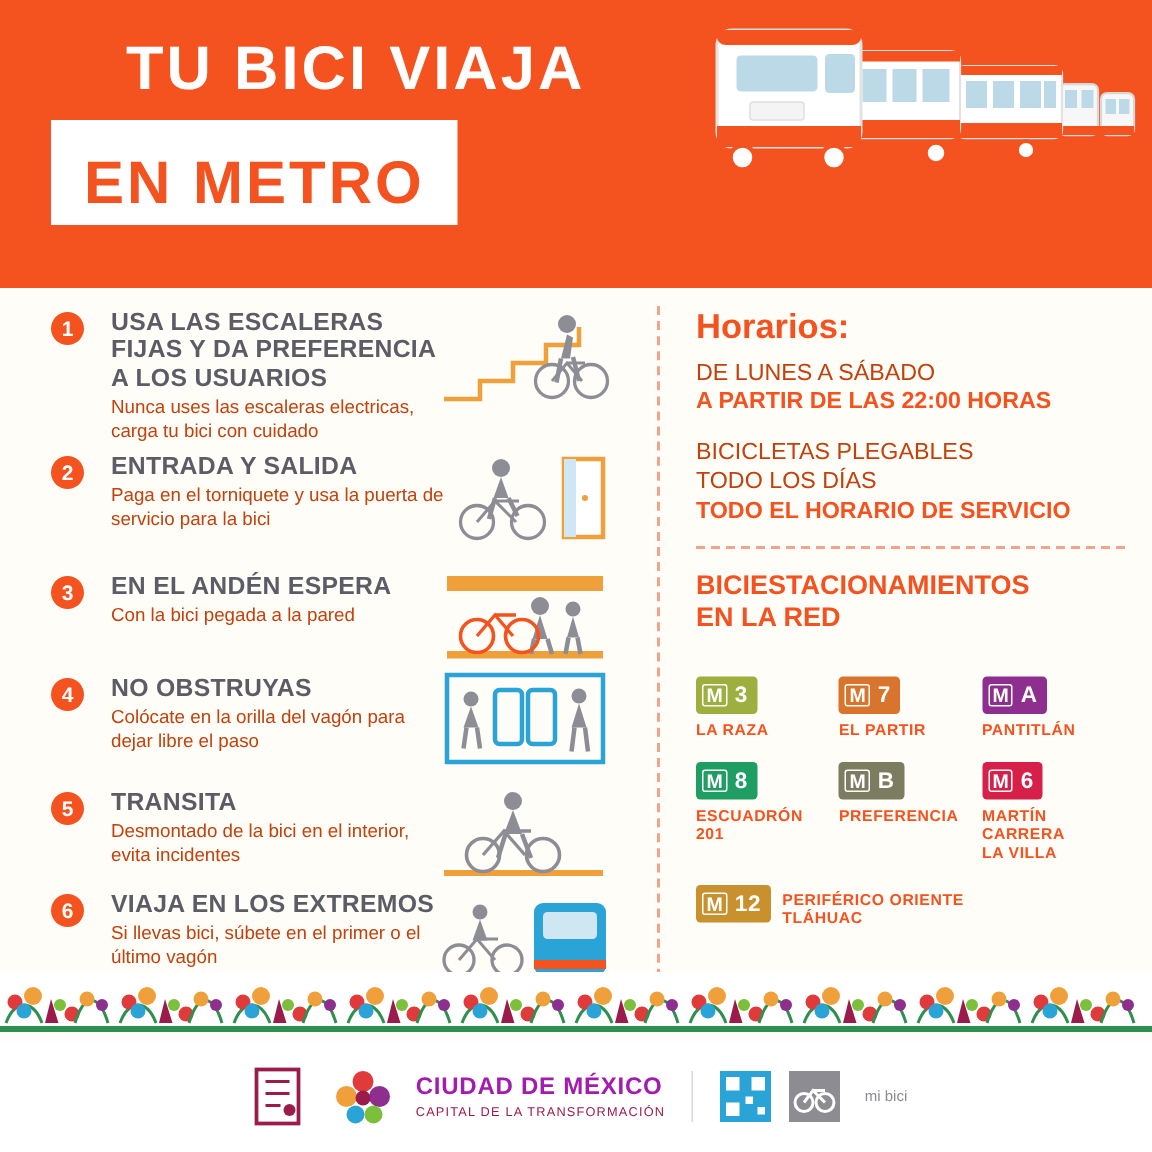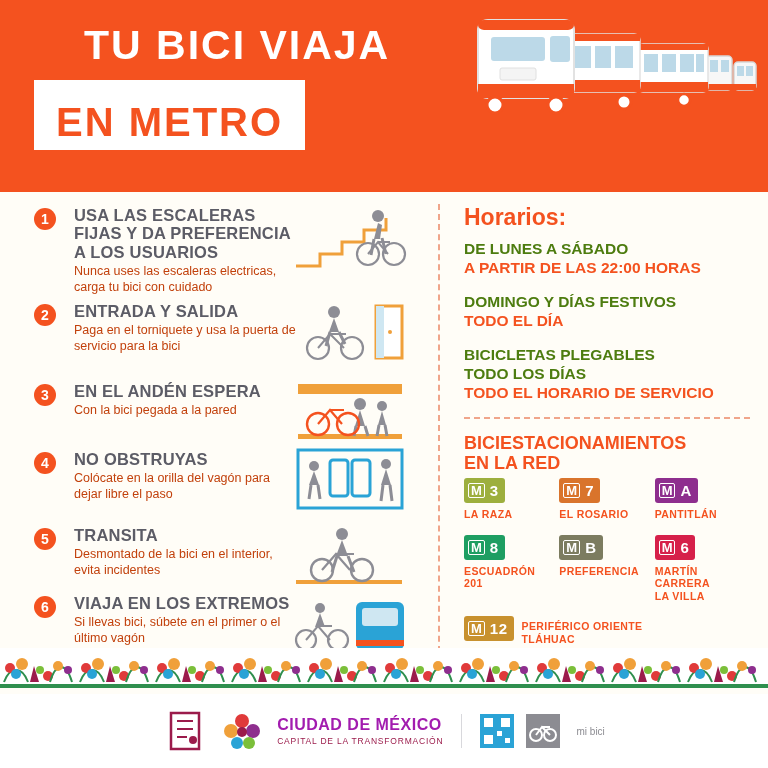--- a/index.html
+++ b/index.html
@@ -141,10 +141,10 @@
     margin-bottom: 8px;
   }
   .sched-line {
-    color: #4d7c0f;
+    color: #c2410c;
     font-size: 15.5px;
     line-height: 1.25;
-    font-weight: bold;
+    font-weight: normal;
   }
   .sched-strong {
     color: #f4521f;

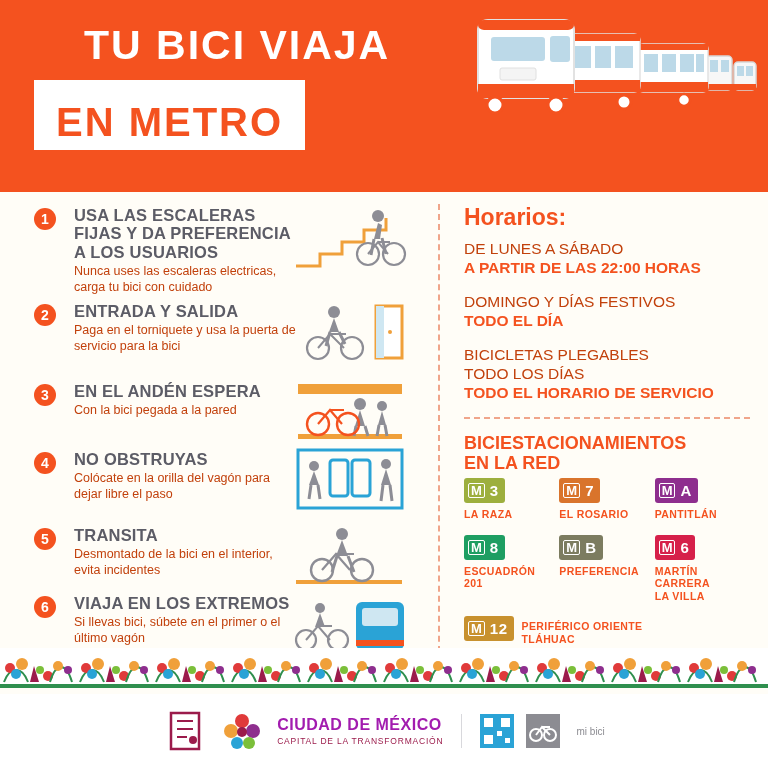--- a/index.html
+++ b/index.html
@@ -444,10 +444,6 @@
         <div class="sched-strong">A PARTIR DE LAS 22:00 HORAS</div>
       </div>
 
-      <div class="sched-block">
-        <div class="sched-line">DOMINGO Y DÍAS FESTIVOS</div>
-        <div class="sched-strong">TODO EL DÍA</div>
-      </div>
 
       <div class="sched-block">
         <div class="sched-line">BICICLETAS PLEGABLES</div>

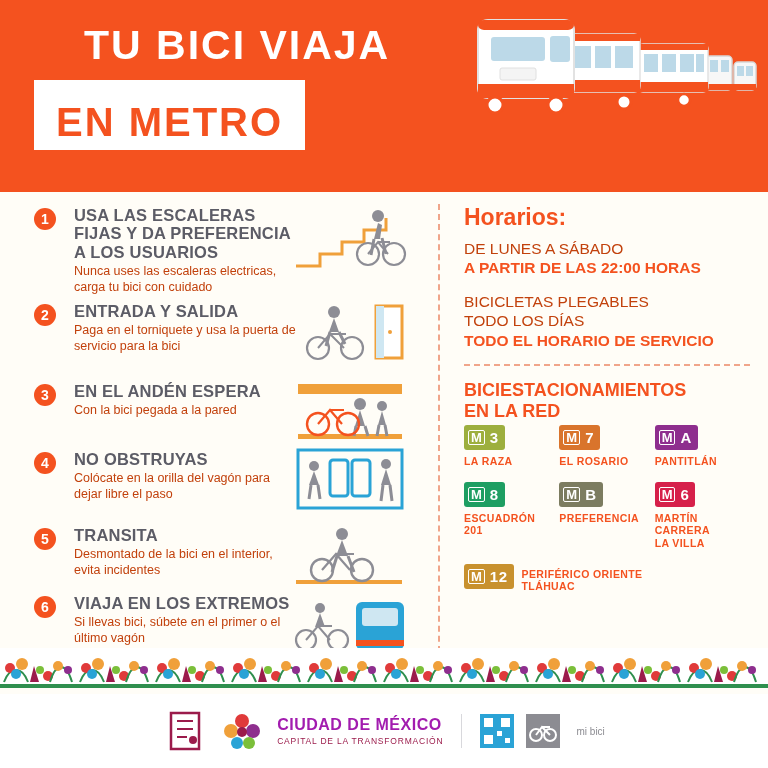--- a/index.html
+++ b/index.html
@@ -165,7 +165,7 @@
     font-size: 18px;
     font-weight: bold;
     line-height: 1.15;
-    margin-bottom: 4px;
+    margin-bottom: 30px;
   }
   .station-grid {
     display: flex;

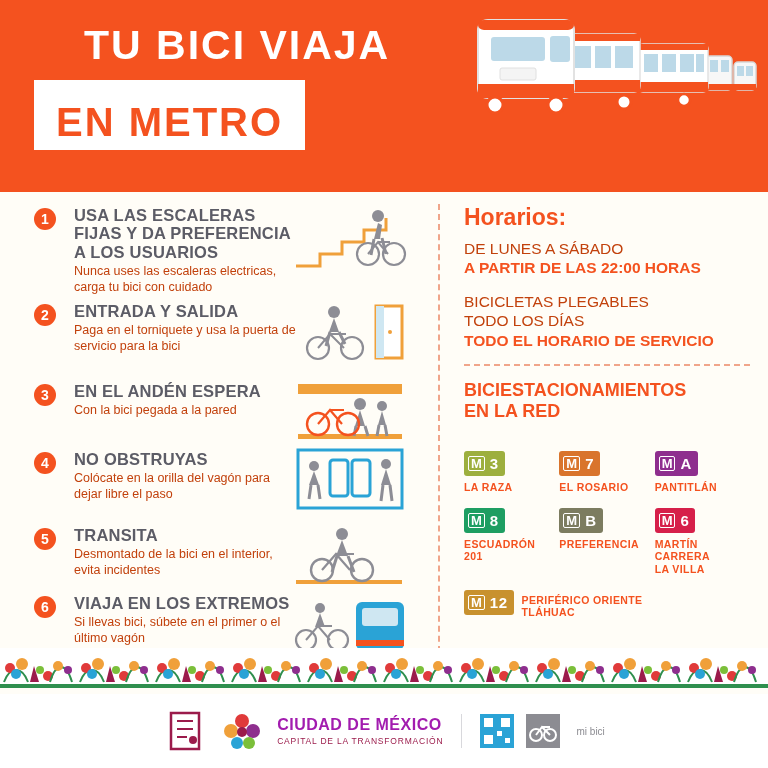--- a/index.html
+++ b/index.html
@@ -473,7 +473,7 @@
             <span class="m-glyph">M</span>
             <span class="line-num">7</span>
           </div>
-          <div class="station-name">EL ROSARIO</div>
+          <div class="station-name">EL PARTIR</div>
         </div>
 
         <div class="station">

